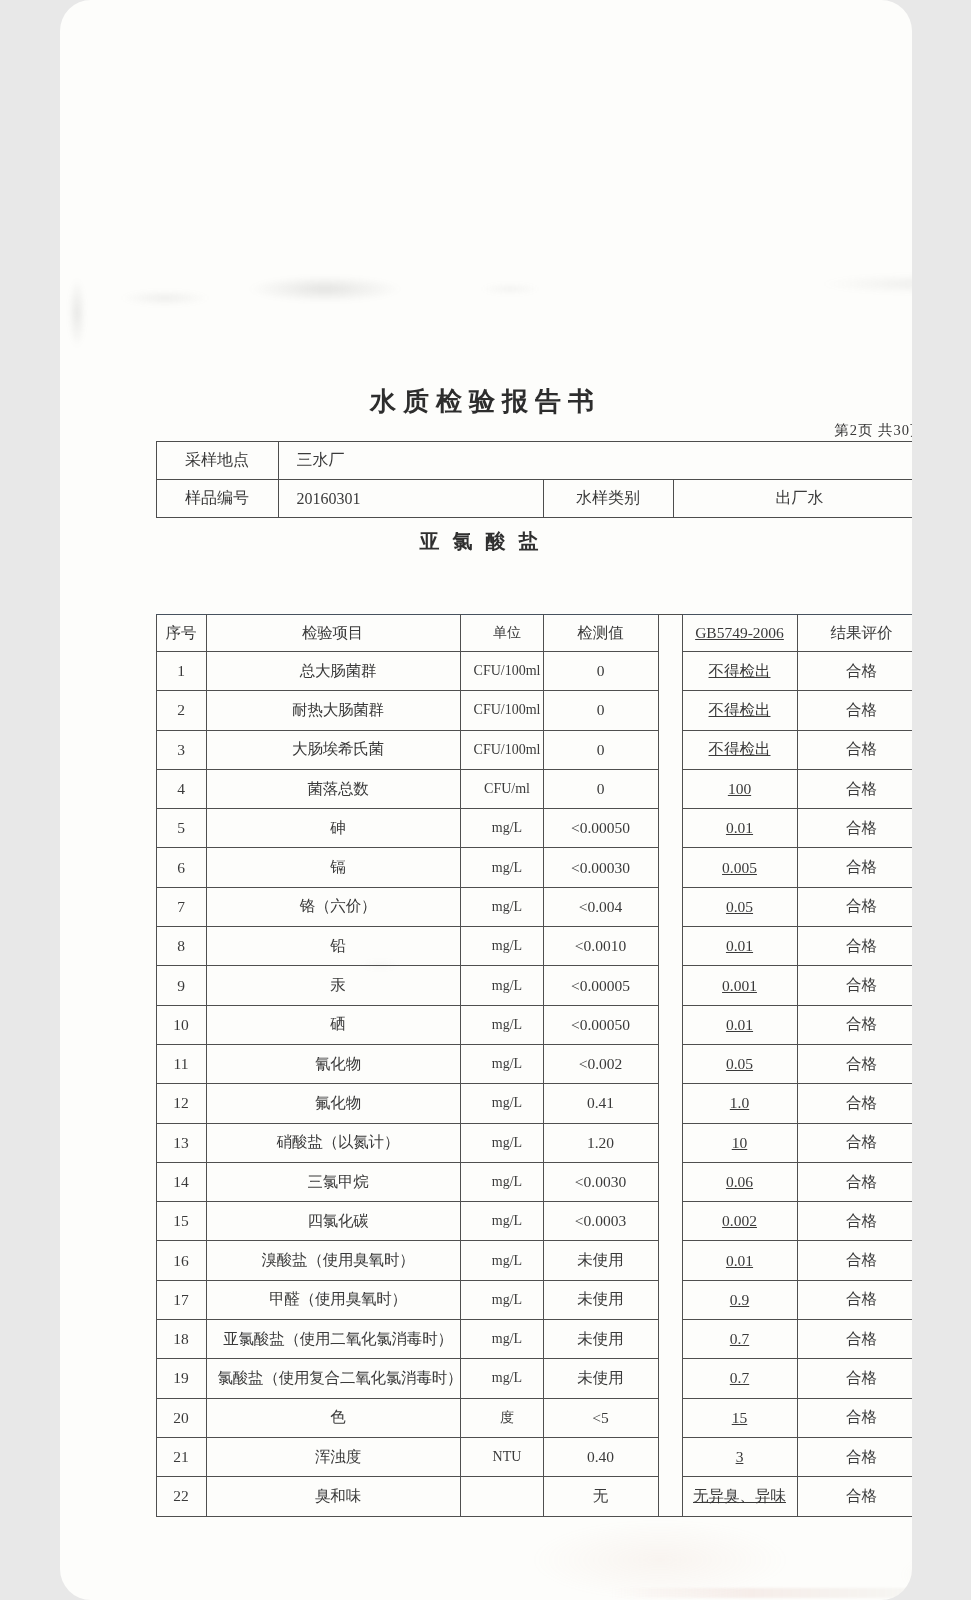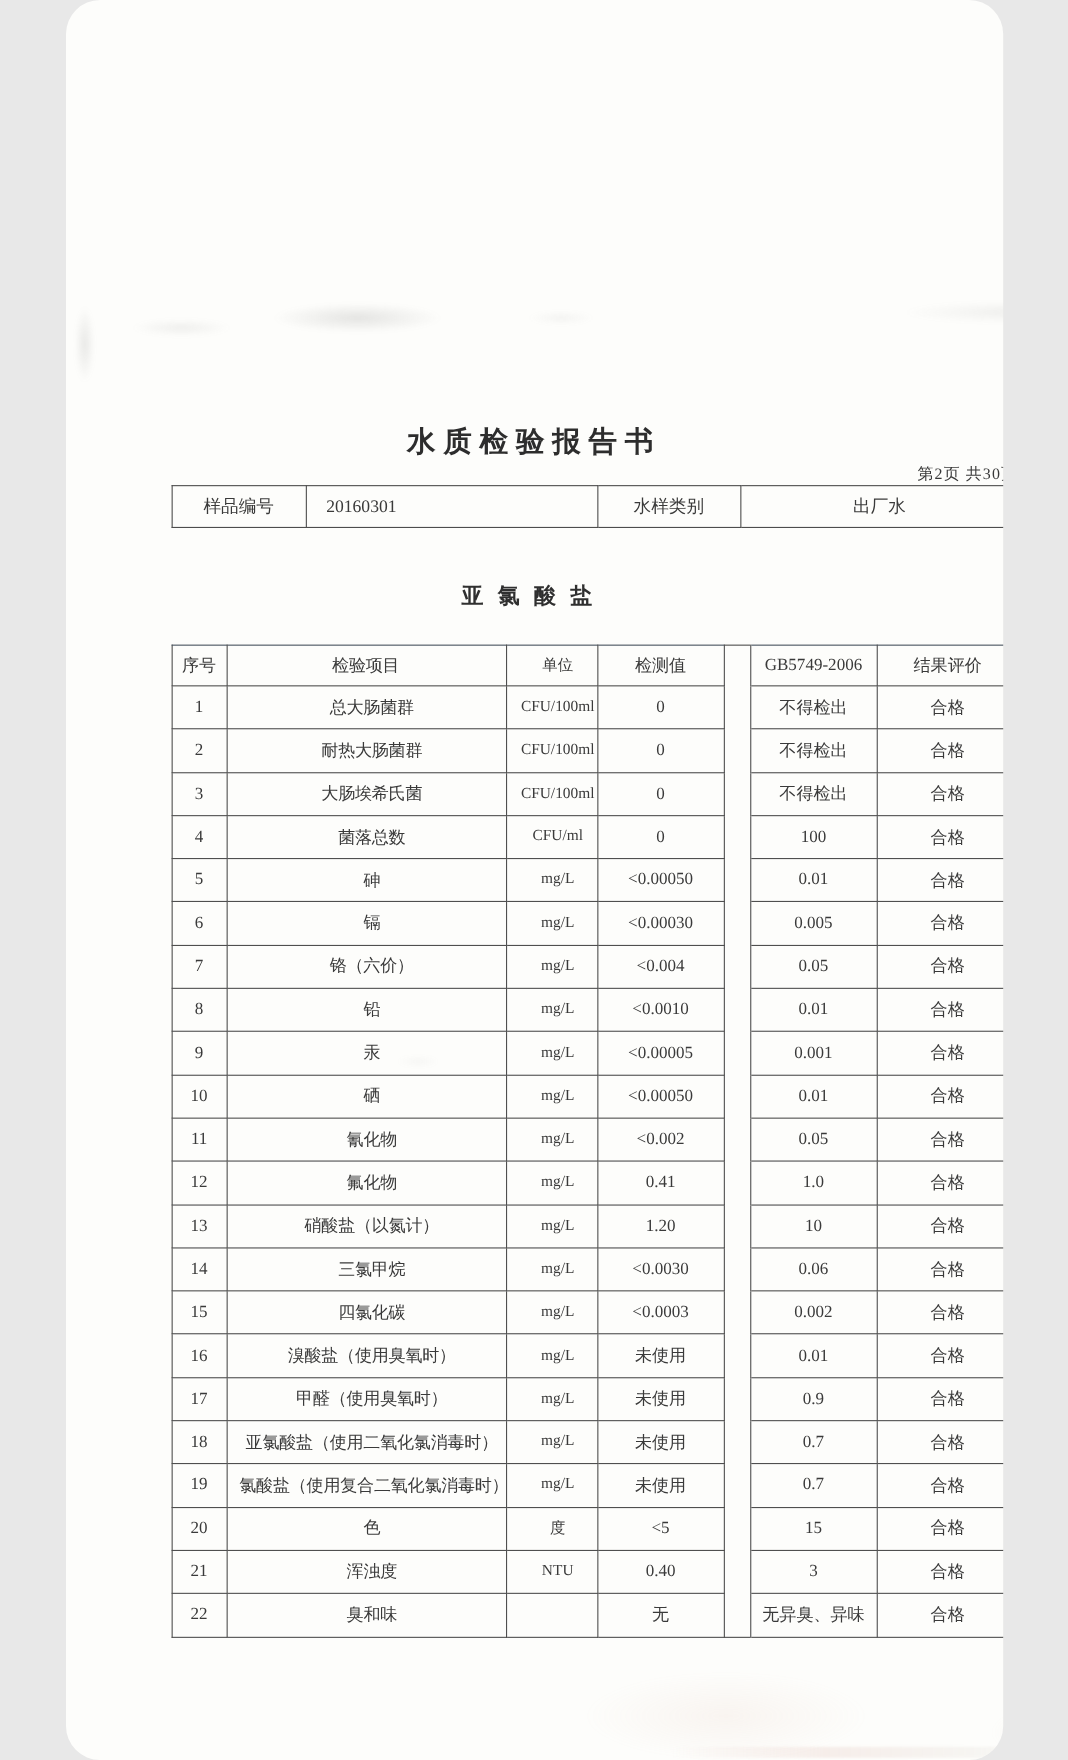--- a/index.html
+++ b/index.html
@@ -108,6 +108,10 @@
         <col style="width:253px">
     </colgroup>
     <tbody>
+      <tr>
+        <td>采样地点</td>
+        <td class="val-left" colspan="3">三水厂</td>
+      </tr>
       <tr>
         <td>样品编号</td>
         <td class="val-left">20160301</td>

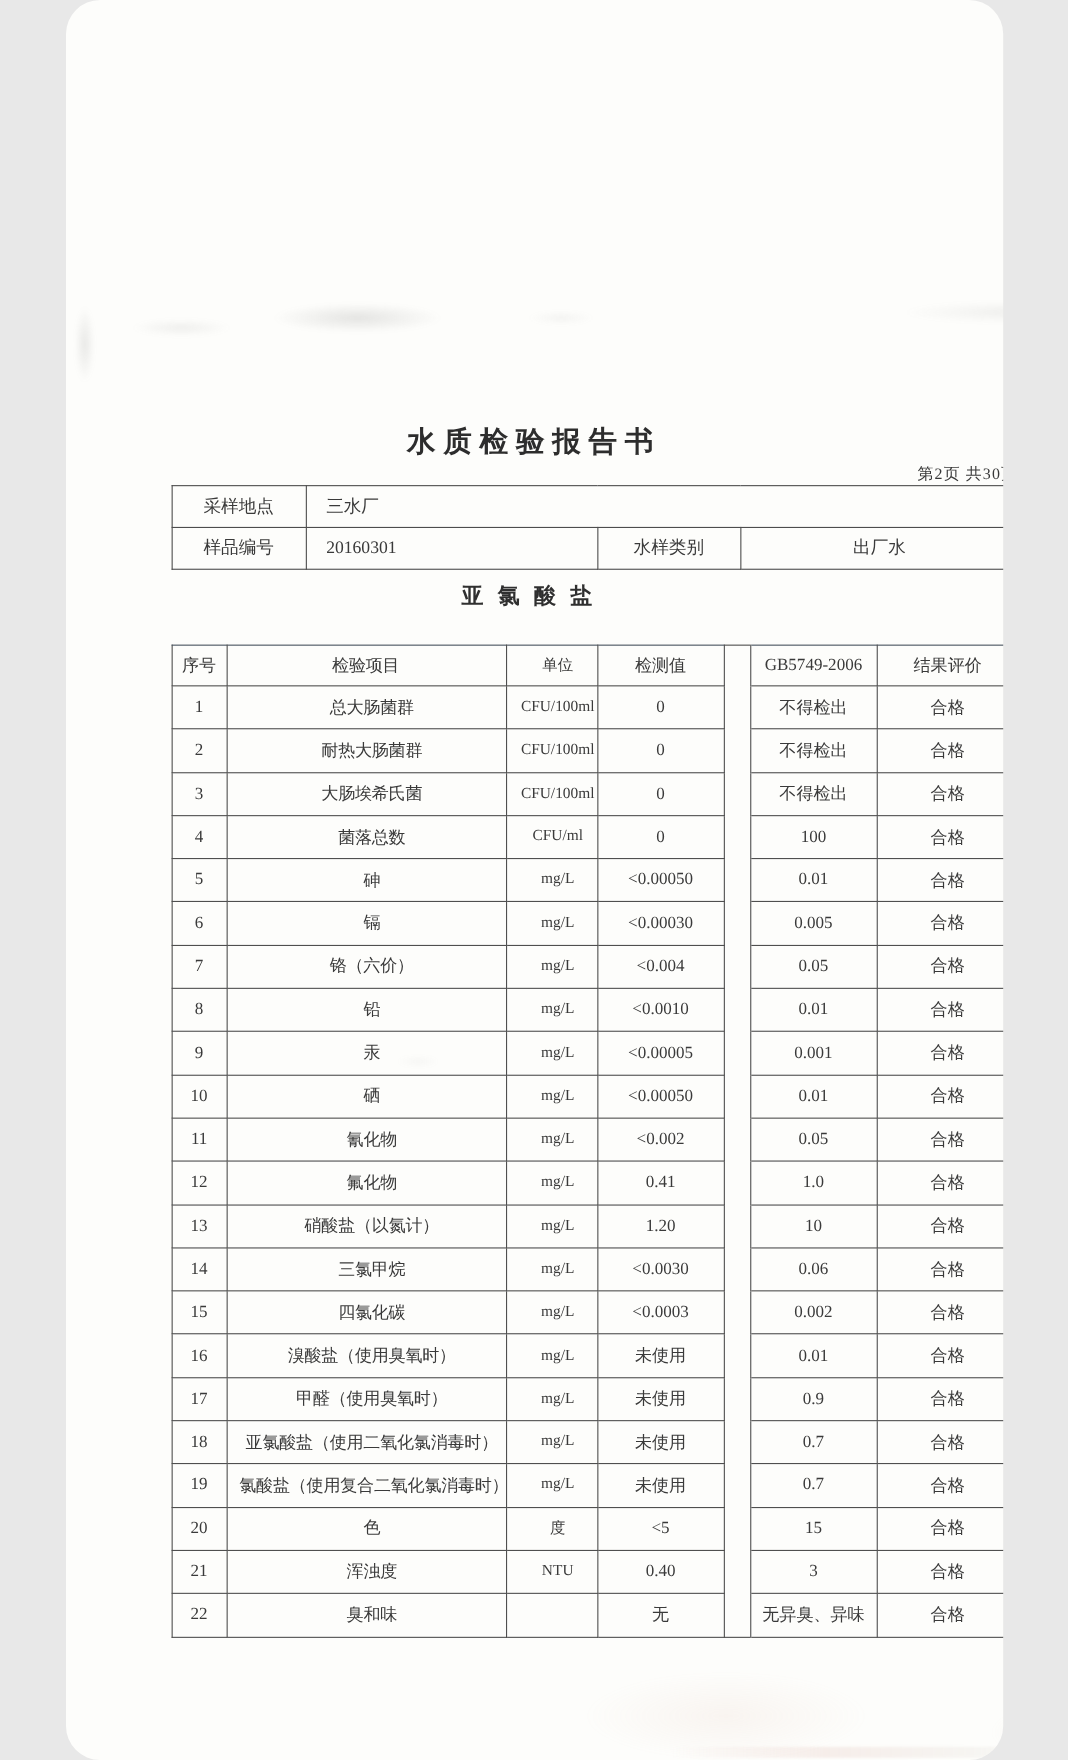--- a/index.html
+++ b/index.html
@@ -57,7 +57,7 @@
   }
 
   .results-table{
-    position:absolute;left:96px;top:586px;width:770px;
+    position:absolute;left:96px;top:614px;width:770px;
     border:1px solid #4d4d4d;
   }
   .results-table th,.results-table td{

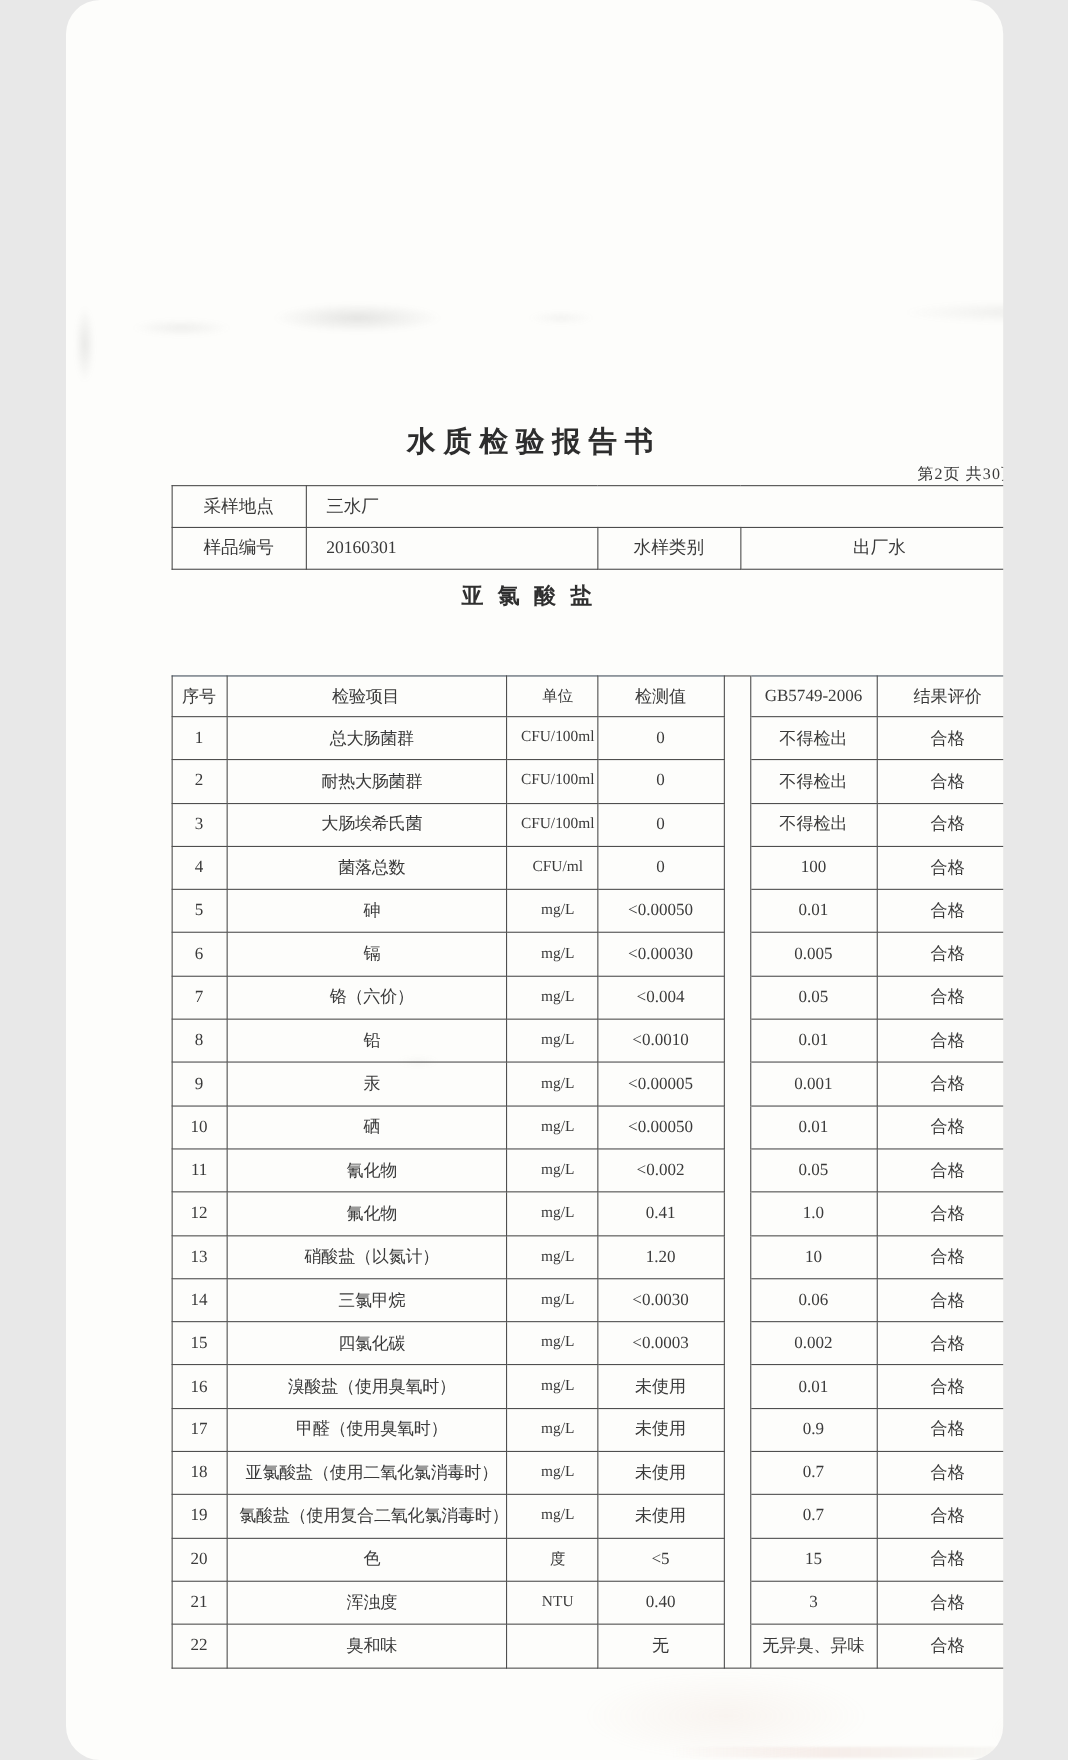--- a/index.html
+++ b/index.html
@@ -73,7 +73,7 @@
   .c-unit{width:83px;font-size:14px !important;padding-left:12px;}
   .c-value{width:115px;}
   .c-gap{width:24px;border-top:none !important;border-bottom:none !important;}
-  .c-standard{width:115px;}
+  .c-standard{width:115px;text-decoration:underline;}
   .c-result{width:129px;}
   
   .results-table tbody tr:nth-child(7) td{border-top-color:#5d4a5e;}

